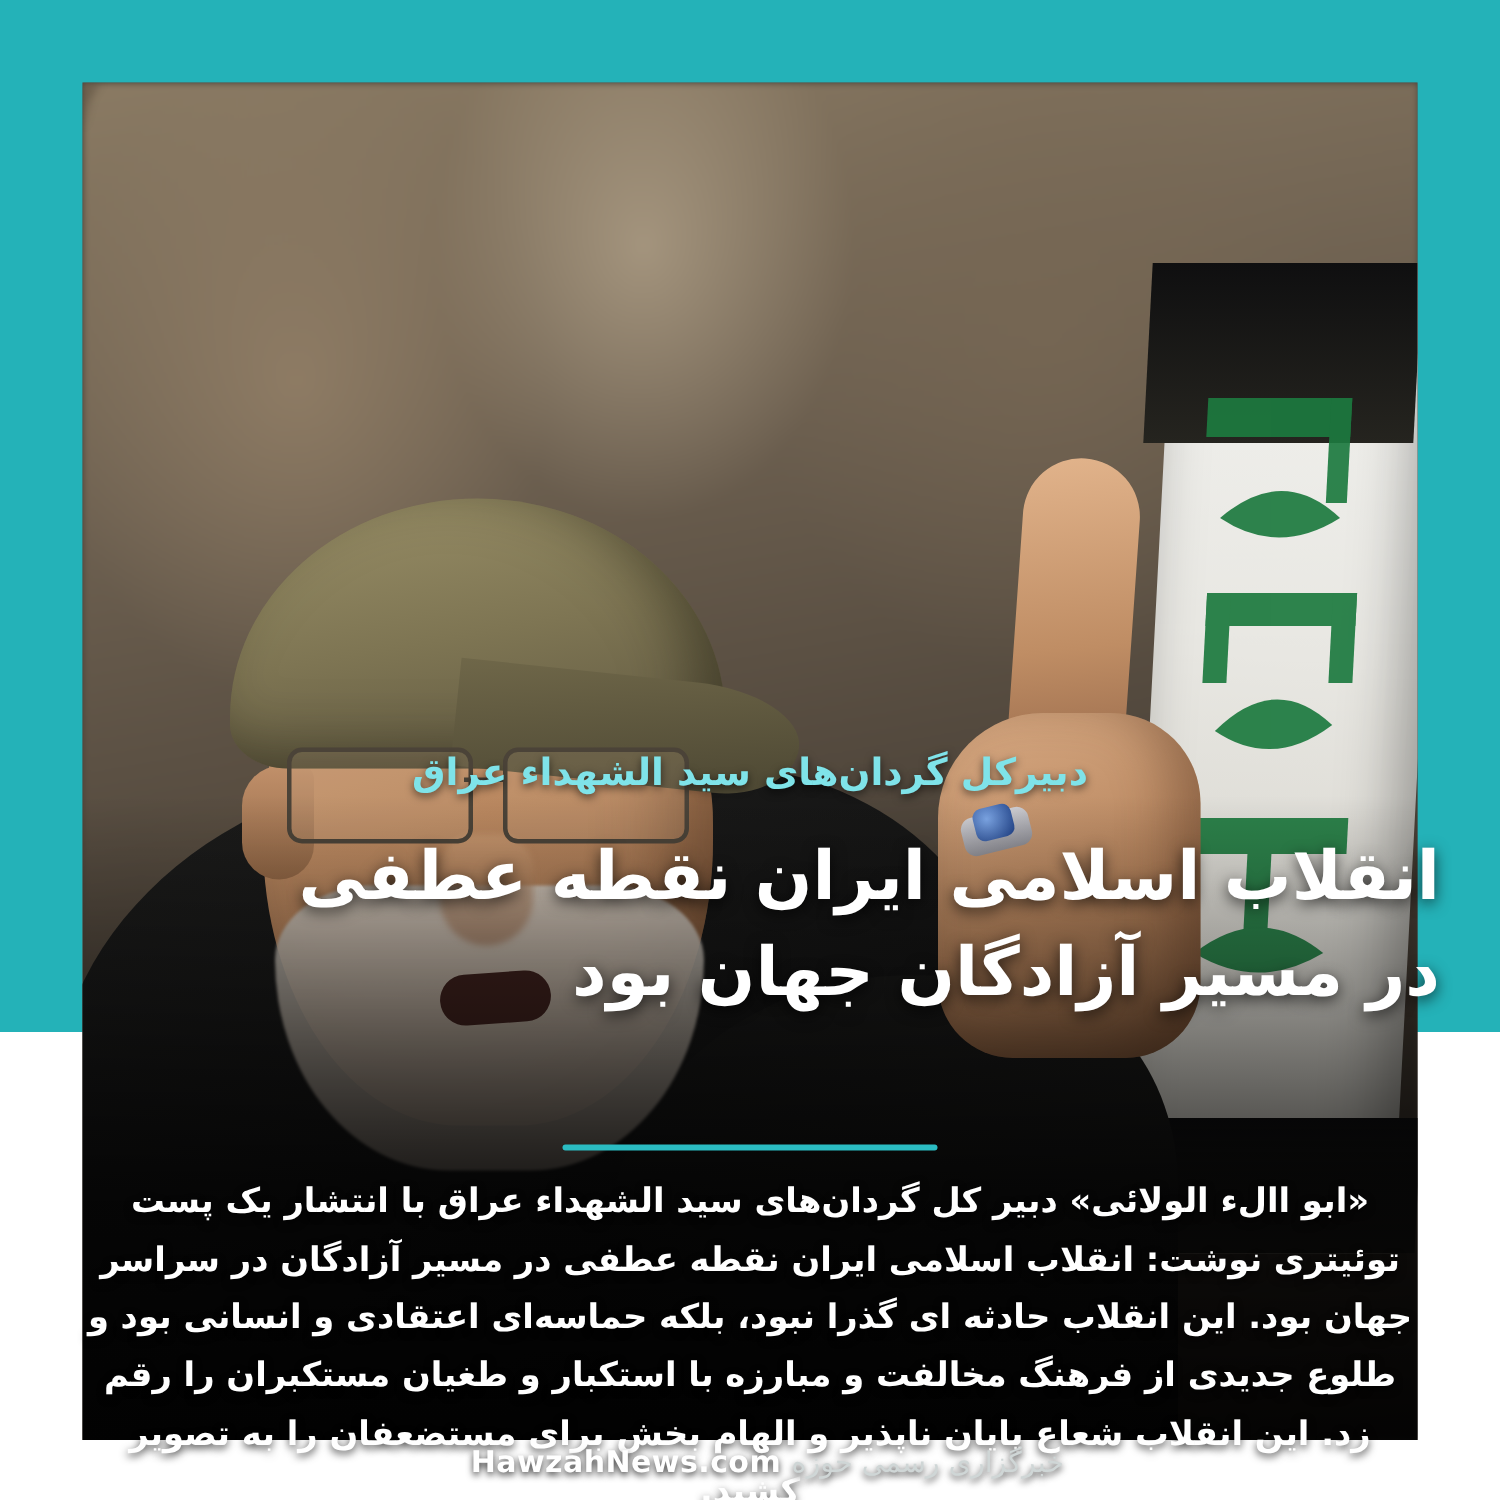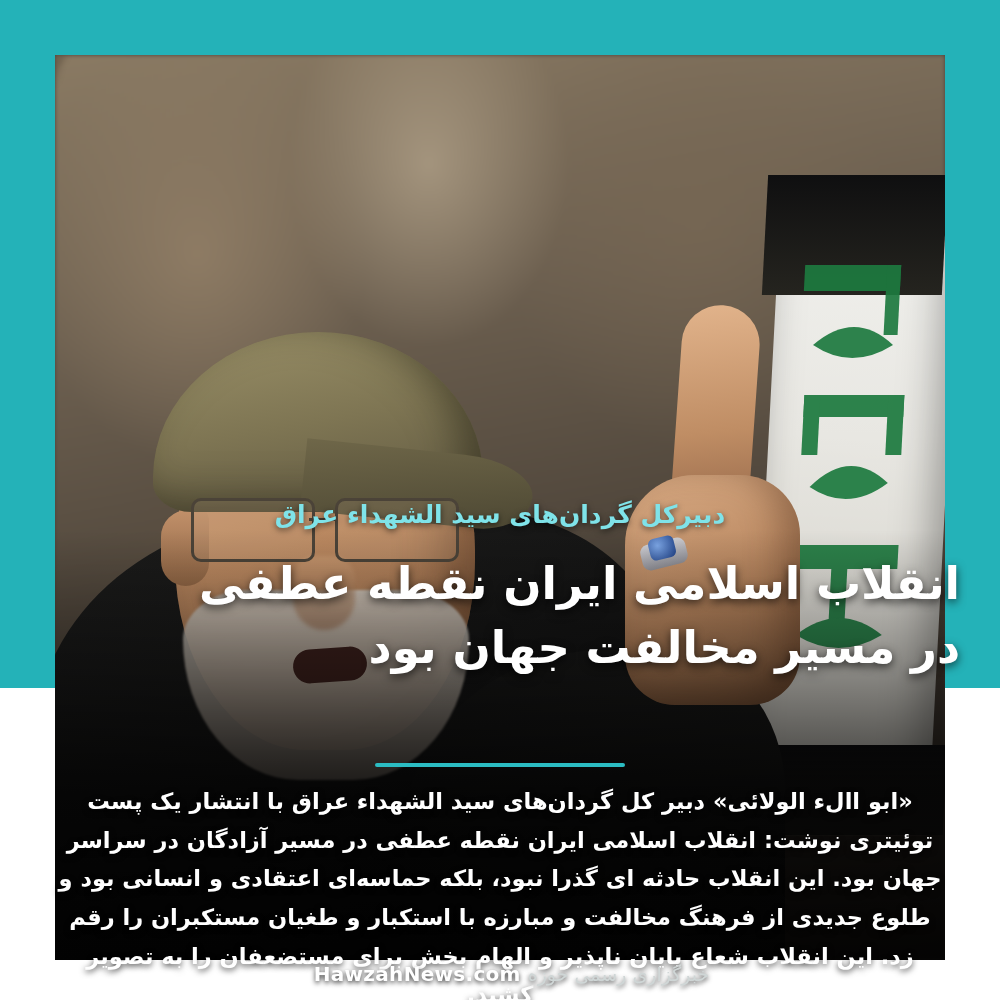--- a/index.html
+++ b/index.html
@@ -430,7 +430,7 @@
 
   <div class="headline">
     <span class="l1">انقلاب اسلامی ایران نقطه عطفی</span>
-    <span class="l2">در مسیر مخالفت جهان بود</span>
+    <span class="l2">در مسیر آزادگان جهان بود</span>
   </div>
 
   <div class="divider"></div>

